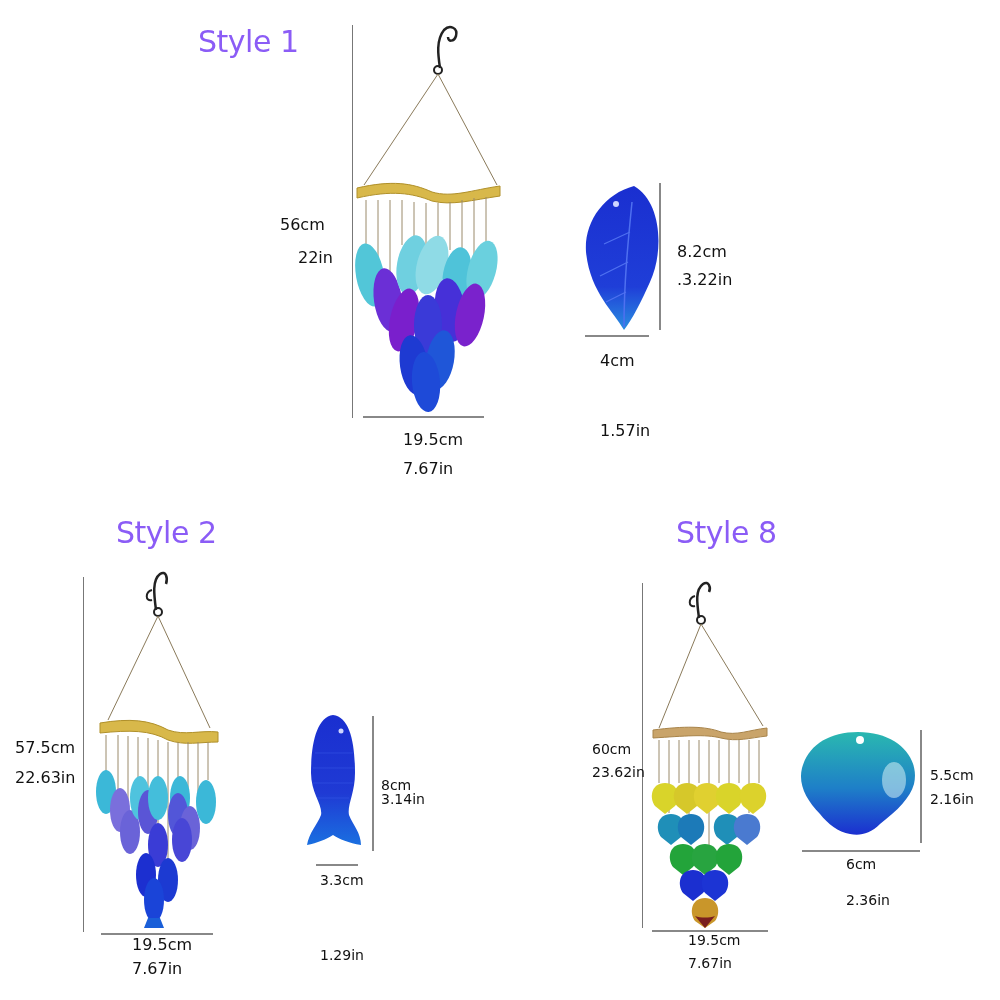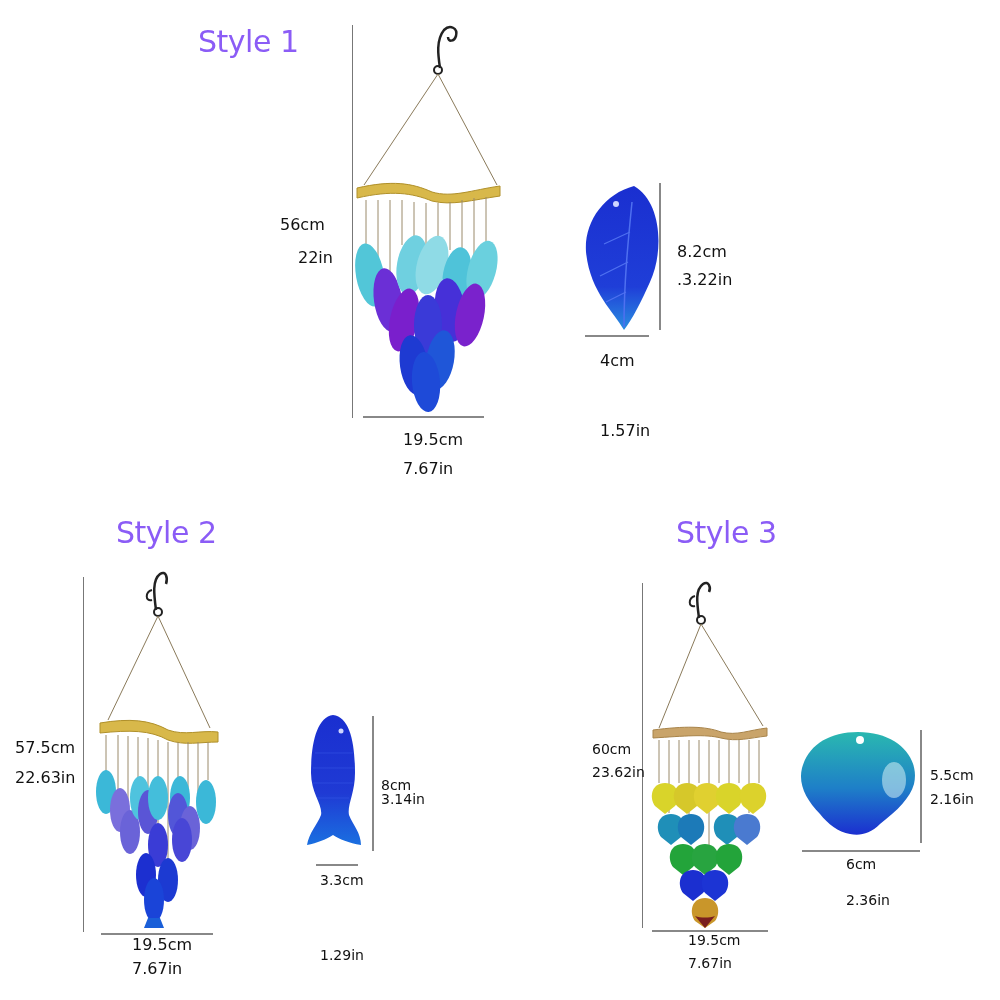--- a/index.html
+++ b/index.html
@@ -161,7 +161,7 @@
 </div>
 
 <div>
-  <div class="abs title" style="left:676px;top:515px;">Style 3</div>
+  <div class="abs title" style="left:676px;top:515px;">Style 8</div>
 
   <div class="vline" style="left:642px;top:583px;height:345px;"></div>
   <div class="abs lbl lbl-s" style="left:592px;top:742px;">60cm</div>

